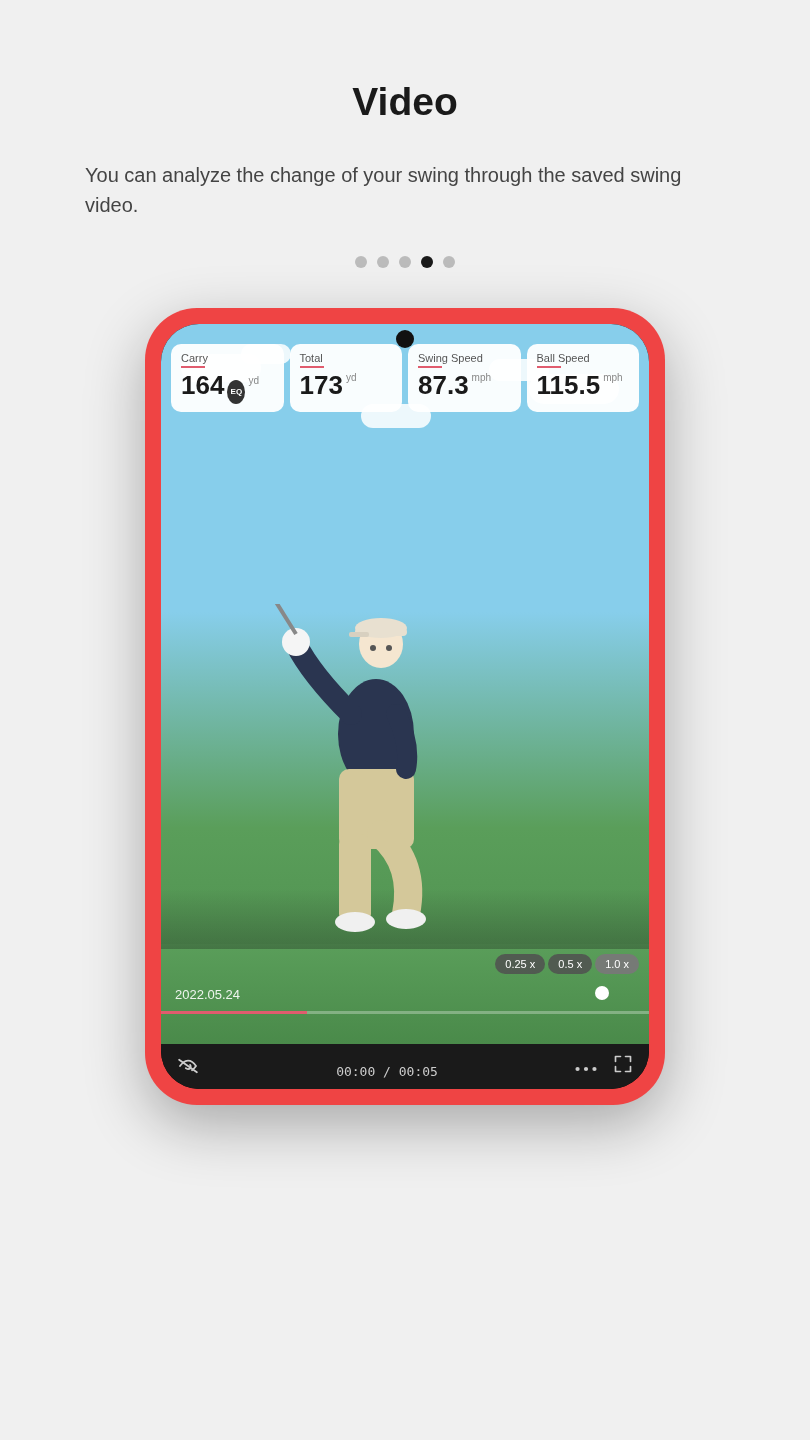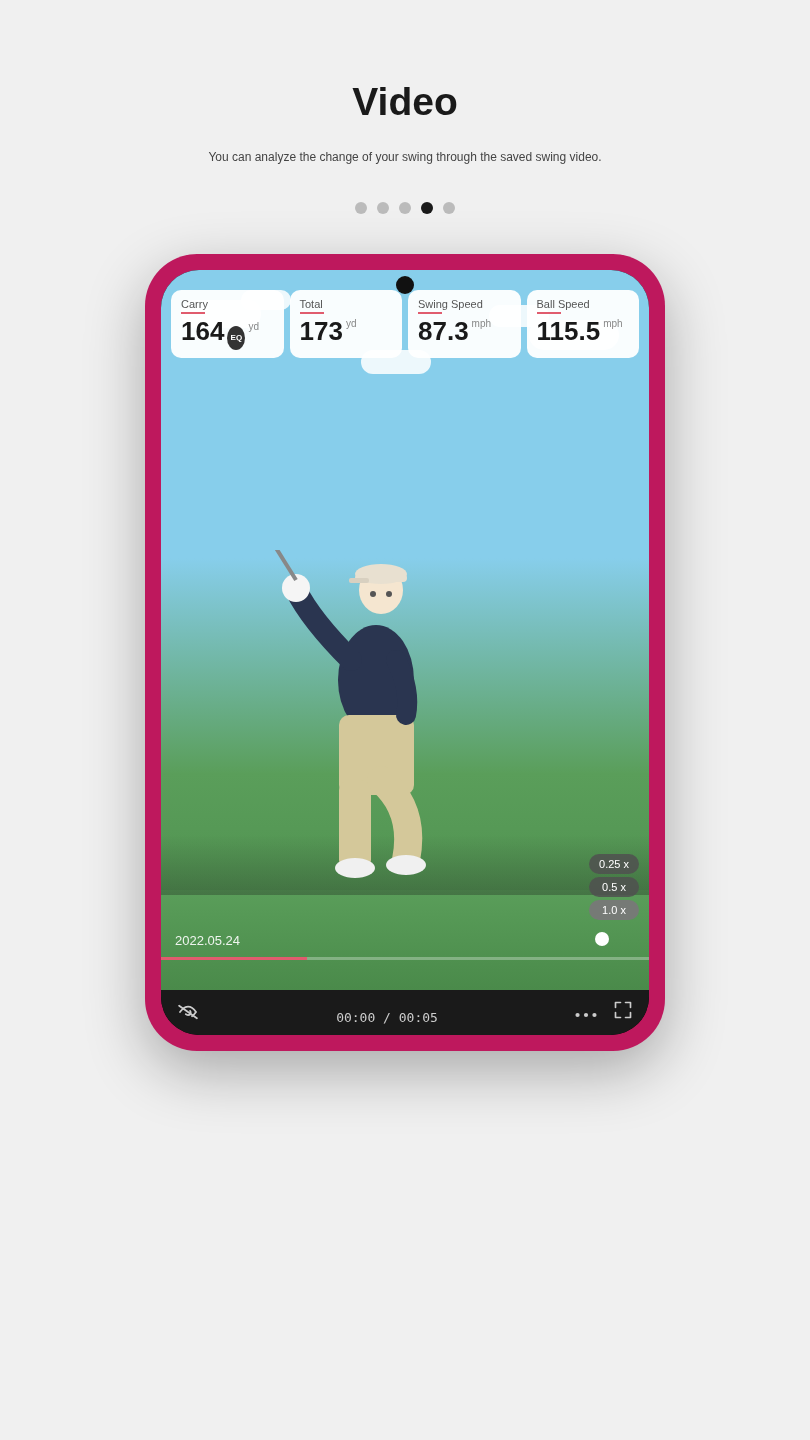--- a/index.html
+++ b/index.html
@@ -23,12 +23,13 @@
     }
 
     .page-subtitle {
-      font-size: 12px;
+      font-size: 20px;
       color: #444;
       text-align: left;
       line-height: 1.5;
       max-width: 640px;
       margin-bottom: 36px;
+      margin-top: 12px;
     }
 
     .dots-container {

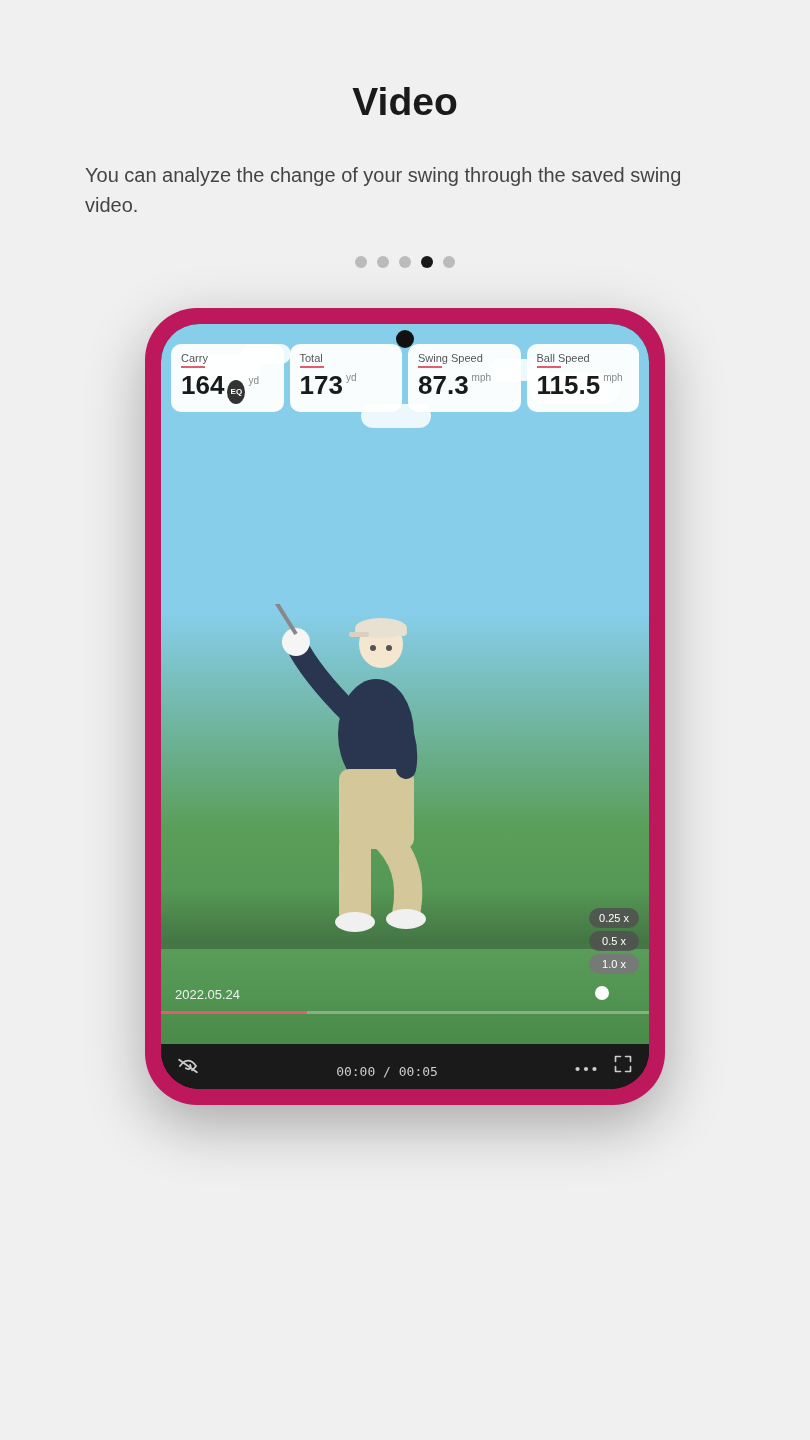--- a/index.html
+++ b/index.html
@@ -52,7 +52,7 @@
     
     .phone-shell {
       width: 520px;
-      background: #be185d;
+      background: #ef4444;
       border-radius: 52px;
       padding: 16px;
       position: relative;

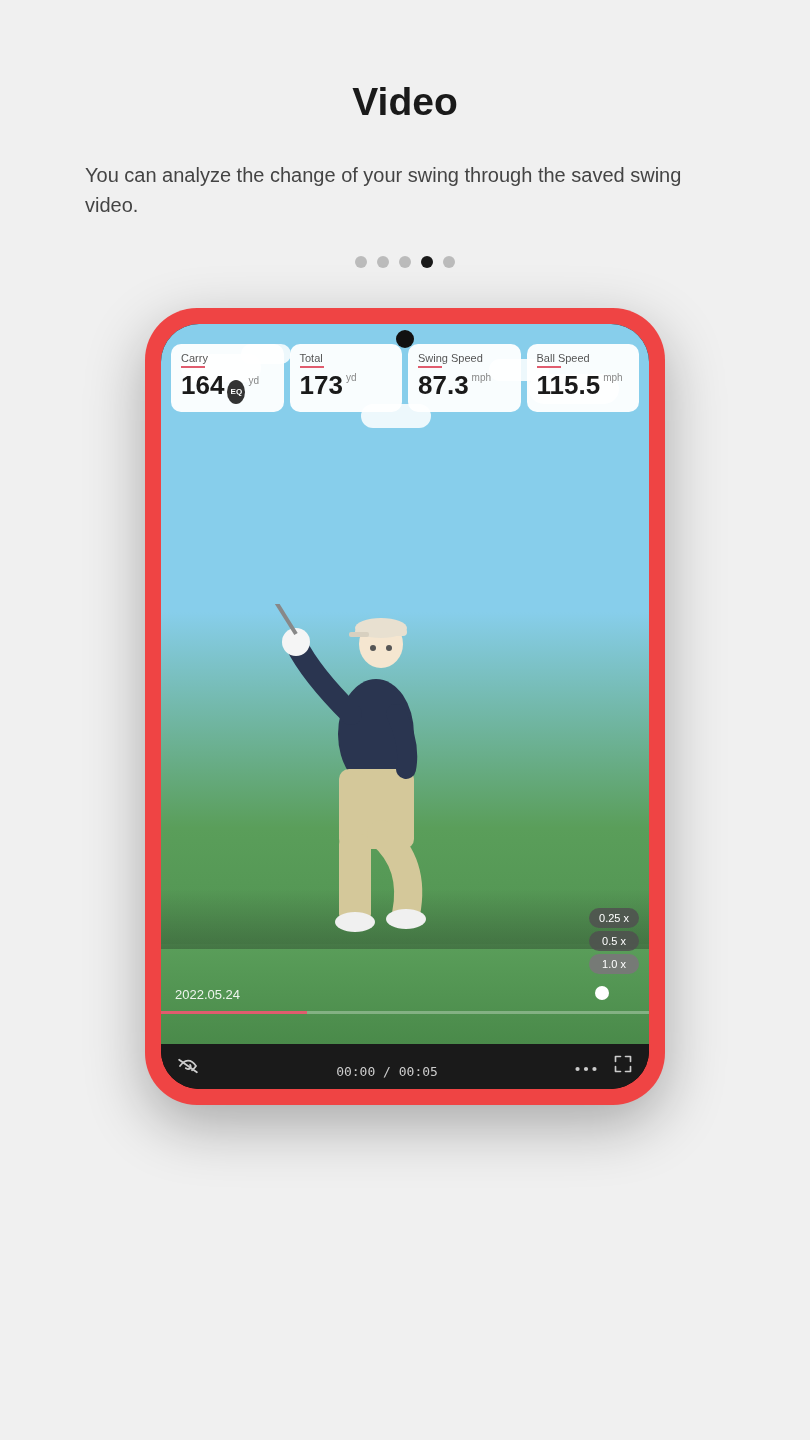--- a/index.html
+++ b/index.html
@@ -187,7 +187,6 @@
       bottom: 70px;
       right: 10px;
       display: flex;
-      flex-direction: column;
       gap: 3px;
       z-index: 5;
     }

